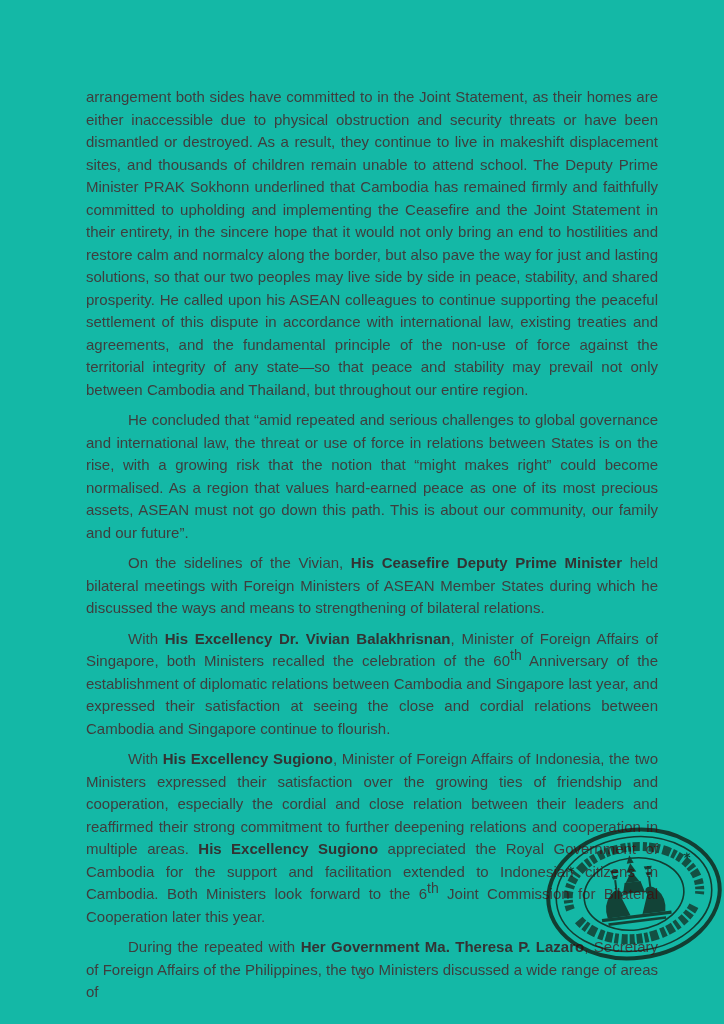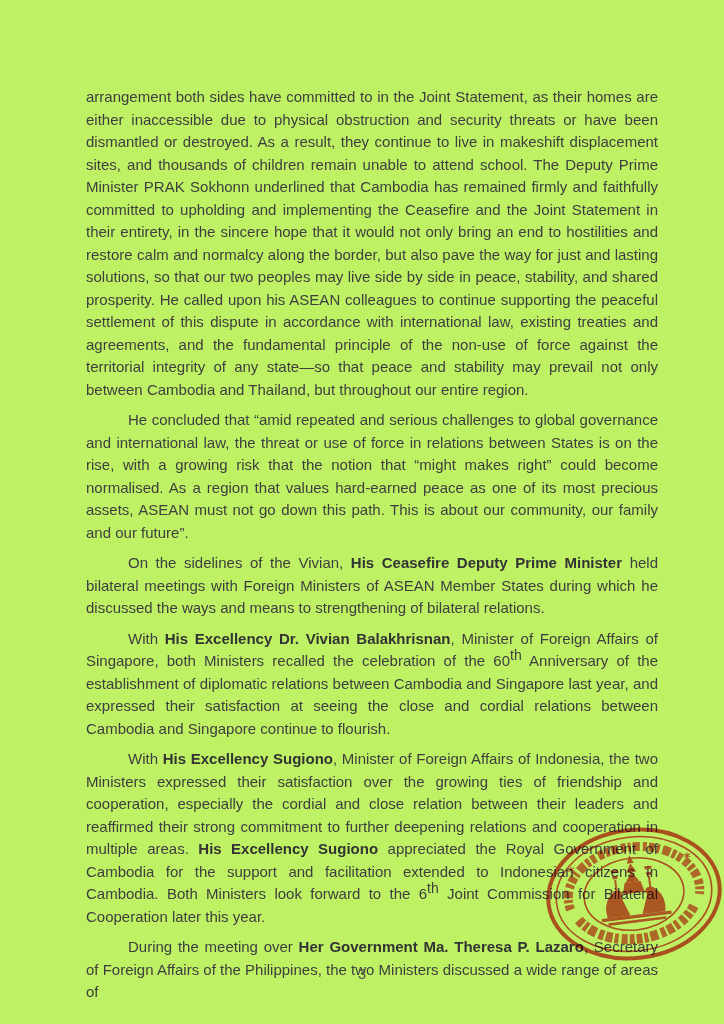--- a/index.html
+++ b/index.html
@@ -11,7 +11,7 @@
   .page {
     position:relative;
     width:724px; height:1024px;
-    background:#bef264;
+    background:#14b8a6;
     overflow:hidden;
   }
   .doc-body {

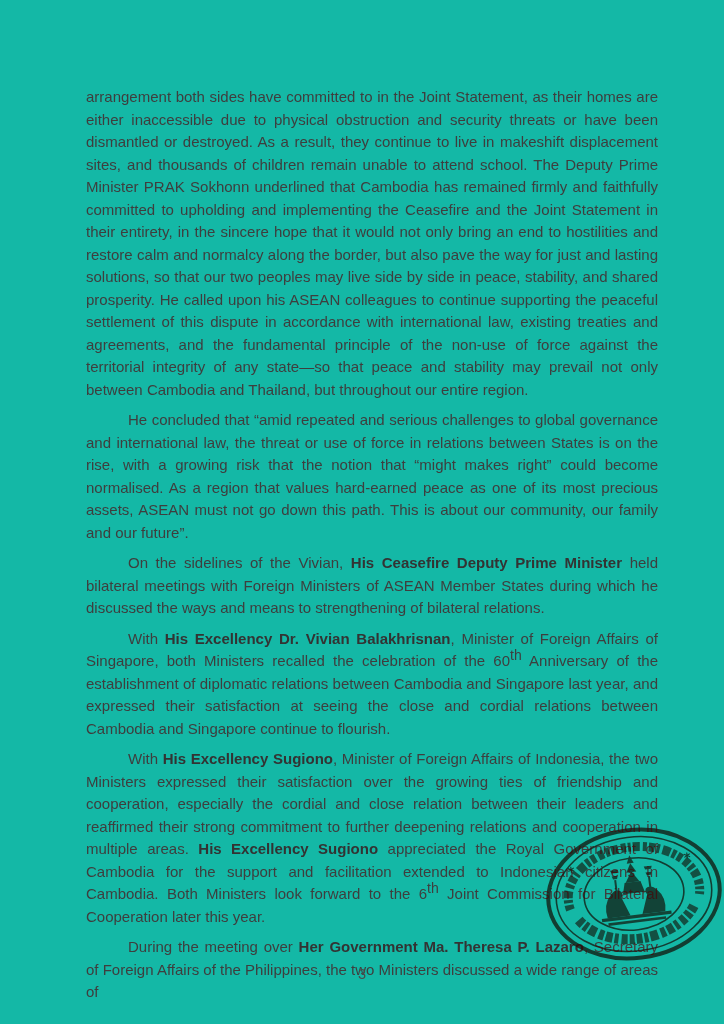--- a/index.html
+++ b/index.html
@@ -61,7 +61,7 @@
       <p class="para indent"><span>On the sidelines of the Vivian, </span><b>His Ceasefire Deputy Prime Minister</b><span> held bilateral meetings with Foreign Ministers of ASEAN Member States during which he discussed the ways and means to strengthening of bilateral relations.</span></p>
       <p class="para indent"><span>With </span><b>His Excellency Dr. Vivian Balakhrisnan</b><span>, Minister of Foreign Affairs of Singapore, both Ministers recalled the celebration of the 60</span><sup>th</sup><span> Anniversary of the establishment of diplomatic relations between Cambodia and Singapore last year, and expressed their satisfaction at seeing the close and cordial relations between Cambodia and Singapore continue to flourish.</span></p>
       <p class="para indent"><span>With </span><b>His Excellency Sugiono</b><span>, Minister of Foreign Affairs of Indonesia, the two Ministers expressed their satisfaction over the growing ties of friendship and cooperation, especially the cordial and close relation between their leaders and reaffirmed their strong commitment to further deepening relations and cooperation in multiple areas. </span><b>His Excellency Sugiono</b><span> appreciated the Royal Government of Cambodia for the support and facilitation extended to Indonesian citizens in Cambodia. Both Ministers look forward to the 6</span><sup>th</sup><span> Joint Commission for Bilateral Cooperation later this year.</span></p>
-      <p class="para indent"><span>During the meeting over </span><b>Her Government Ma. Theresa P. Lazaro</b><span>, Secretary of Foreign Affairs of the Philippines, the two Ministers discussed a wide range of areas of</span></p>
+      <p class="para indent"><span>During the repeated with </span><b>Her Government Ma. Theresa P. Lazaro</b><span>, Secretary of Foreign Affairs of the Philippines, the two Ministers discussed a wide range of areas of</span></p>
     </div>
 
   <svg class="stamp" viewBox="0 0 184 140" xmlns="http://www.w3.org/2000/svg">

